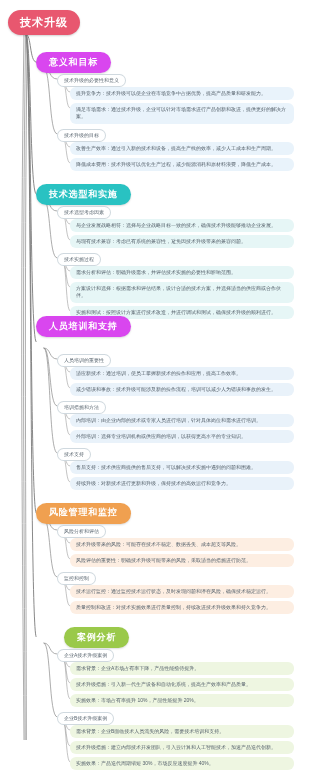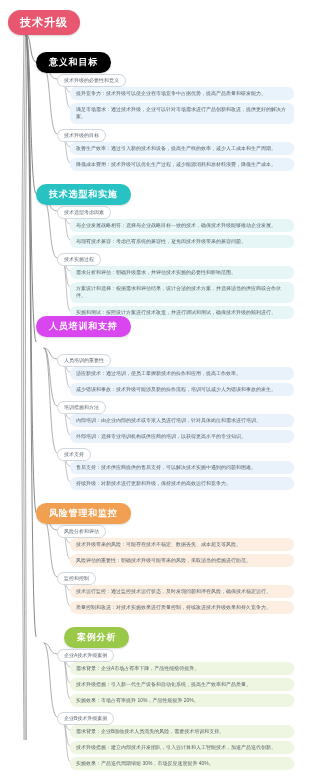--- a/index.html
+++ b/index.html
@@ -106,7 +106,7 @@
     </svg>
   <div id="nodes">
       <div class="node root" style="background: rgb(232, 87, 111);">技术升级</div>
-      <div class="node branch" style="background: #000000; left: 36px; top: 52px;">意义和目标</div>
+      <div class="node branch" style="background: #d946ef; left: 36px; top: 52px;">意义和目标</div>
       <div class="node sub" style="left: 57px; top: 74px; max-width: 237px;">技术升级的必要性和意义</div>
       <div class="node leaf" style="left: 70px; top: 87px; width: 224px; background: rgb(233, 243, 251);">提升竞争力：技术升级可以使企业在市场竞争中占据优势，提高产品质量和研发能力。</div>
       <div class="node leaf" style="left: 70px; top: 103px; width: 224px; background: rgb(233, 243, 251);">满足市场需求：通过技术升级，企业可以针对市场需求进行产品创新和改进，提供更好的解决方案。</div>

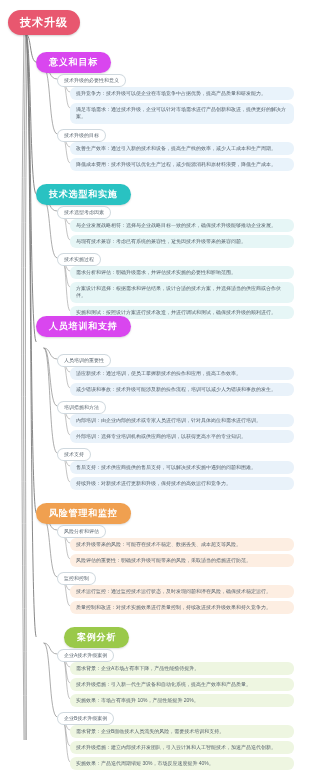--- a/index.html
+++ b/index.html
@@ -131,7 +131,7 @@
       <div class="node sub" style="left: 57px; top: 448px; max-width: 237px;">技术支持</div>
       <div class="node leaf" style="left: 70px; top: 461px; width: 224px; background: rgb(233, 242, 250);">售后支持：技术供应商提供的售后支持，可以解决技术实施中遇到的问题和困难。</div>
       <div class="node leaf" style="left: 70px; top: 477px; width: 224px; background: rgb(233, 242, 250);">持续升级：对新技术进行更新和升级，保持技术的高效运行和竞争力。</div>
-      <div class="node branch" style="background: rgb(240, 160, 80); left: 36px; top: 503px;">风险管理和监控</div>
+      <div class="node branch" style="background: rgb(240, 160, 80); left: 36px; top: 503px; font-family: Liberation Mono, monospace;">风险管理和监控</div>
       <div class="node sub" style="left: 57px; top: 525px; max-width: 237px;">风险分析和评估</div>
       <div class="node leaf" style="left: 70px; top: 538px; width: 224px; background: rgb(253, 238, 226);">技术升级带来的风险：可能存在技术不稳定、数据丢失、成本超支等风险。</div>
       <div class="node leaf" style="left: 70px; top: 554px; width: 224px; background: rgb(253, 238, 226);">风险评估的重要性：明确技术升级可能带来的风险，采取适当的措施进行防范。</div>

